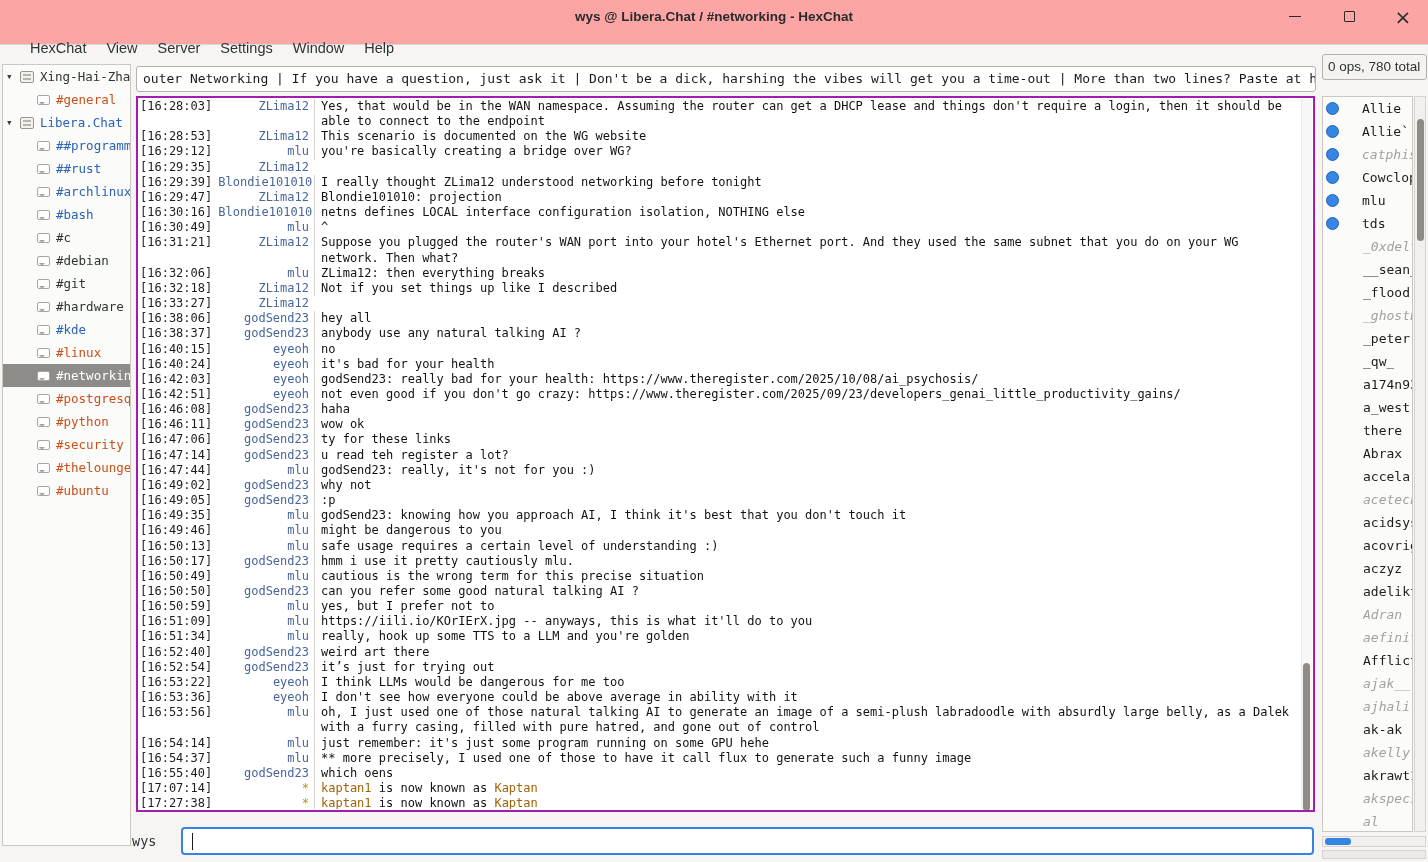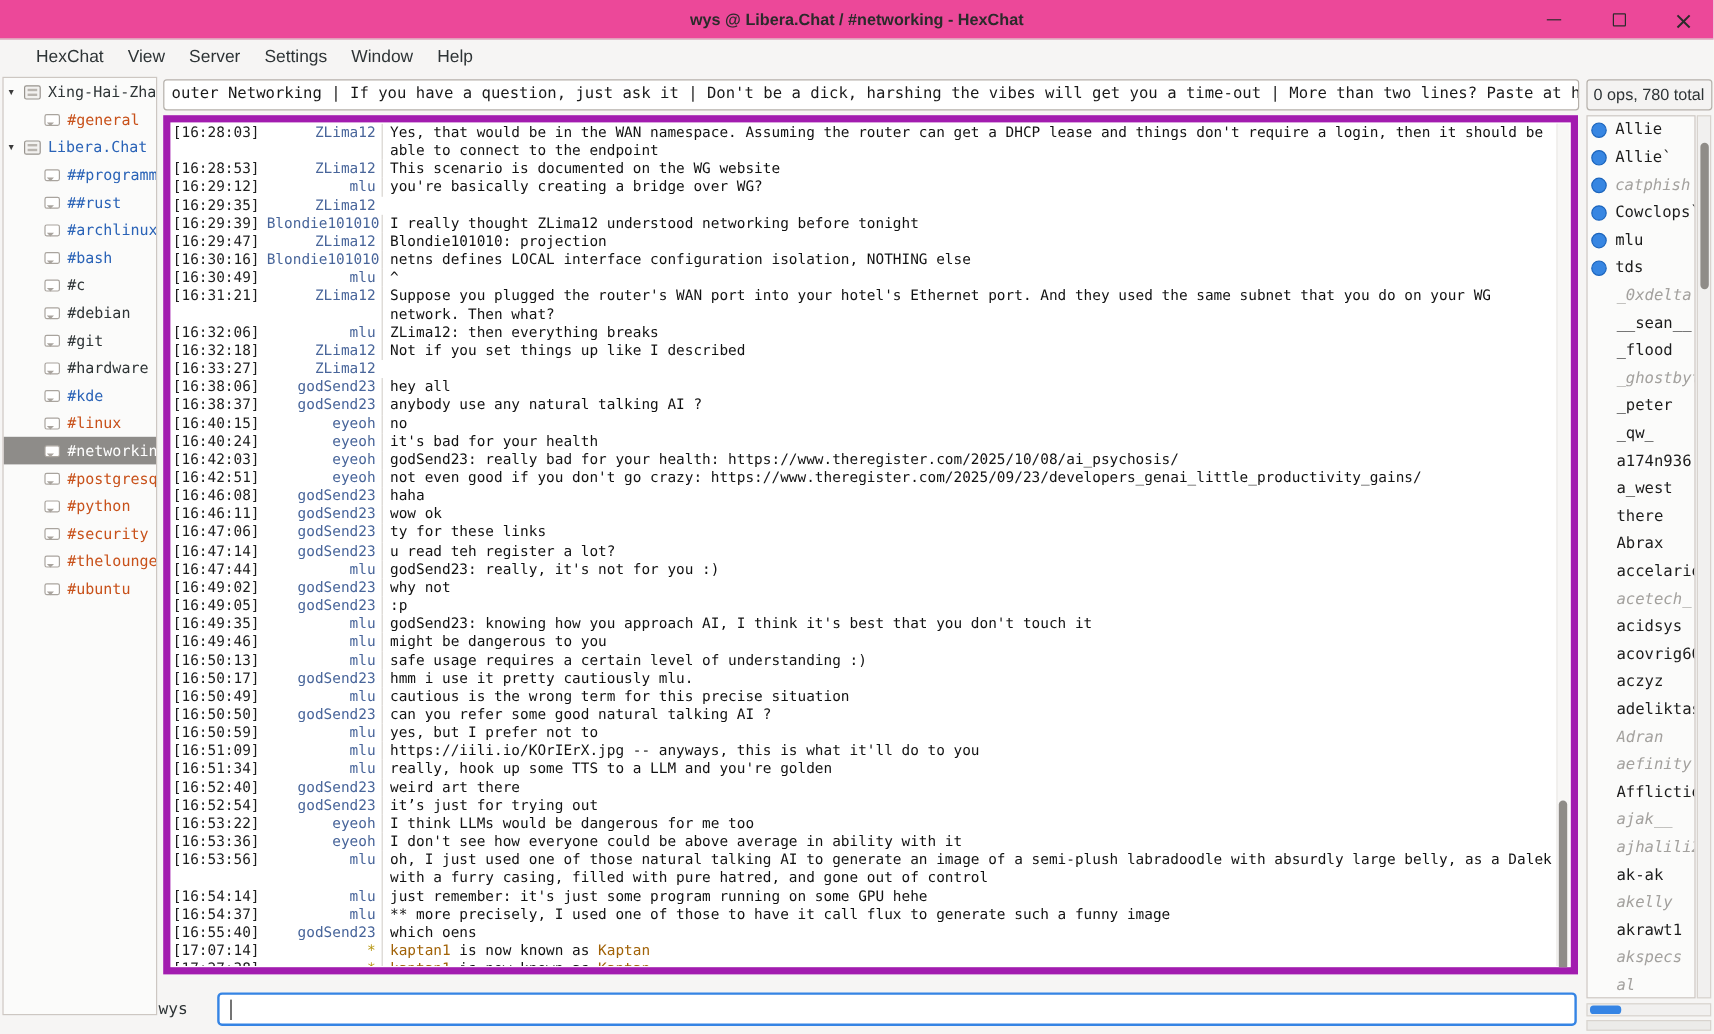--- a/index.html
+++ b/index.html
@@ -8,7 +8,7 @@
   .window { position:relative; width:1428px; height:862px; background:#f6f5f4; }
 
   
-  .titlebar { position:absolute; top:0; left:0; right:0; height:33px; background:#ec4899;
+  .titlebar { position:absolute; top:0; left:0; right:0; height:45px; background:#fca5a5;
               border-bottom:1px solid #dbd7d3; }
   .title { line-height:33px; text-align:center; font-weight:bold; font-size:13.5px; color:#2b2b2b; }
   .winbtns { position:absolute; right:12px; top:0; height:33px; display:flex; gap:28px; align-items:center; }

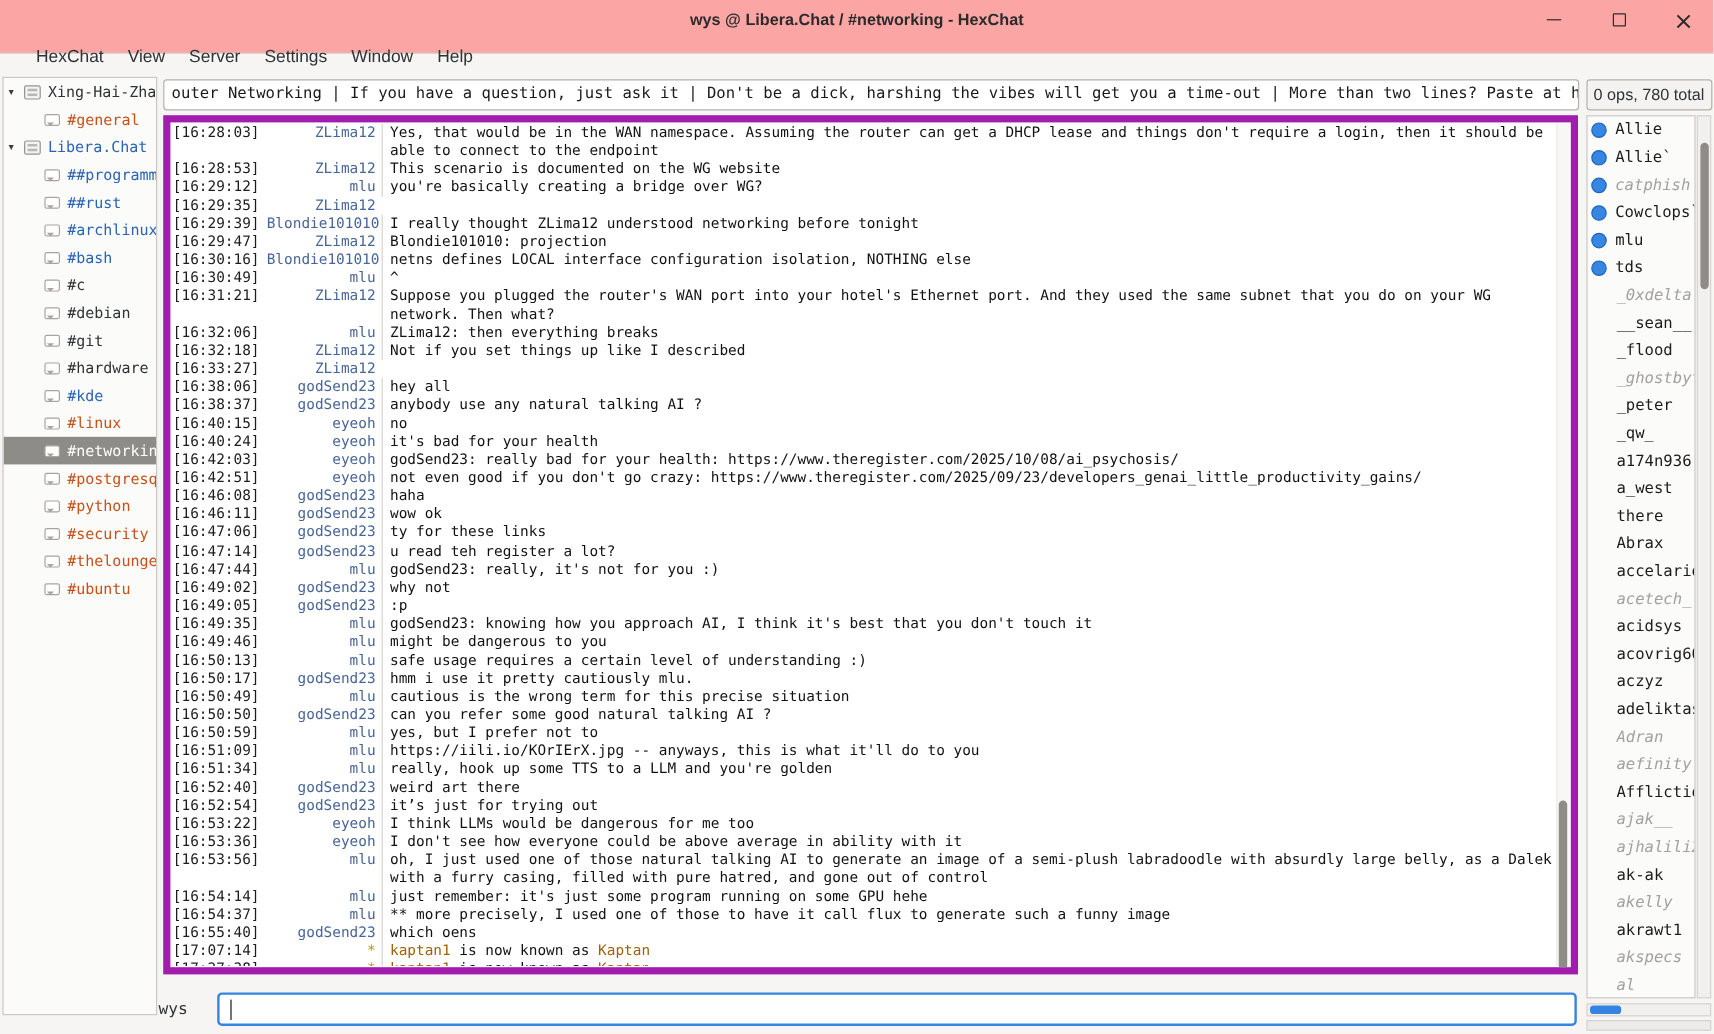--- a/index.html
+++ b/index.html
@@ -51,7 +51,7 @@
               border:1px solid #b5b0aa; border-radius:3px; font-family:"DejaVu Sans Mono",monospace;
               font-size:13px; line-height:23px; padding:0 6px; white-space:nowrap; overflow:hidden;
               color:#1a1a1a; }
-  .opsbox { position:absolute; left:1322px; top:66px; width:105px; height:26px; background:#f4f3f2;
+  .opsbox { position:absolute; left:1322px; top:54px; width:105px; height:26px; background:#f4f3f2;
             border:1px solid #b5b0aa; border-radius:3px; font-size:13.5px; line-height:23px;
             padding:0 5px; color:#2e3436; white-space:nowrap; overflow:hidden; }
 

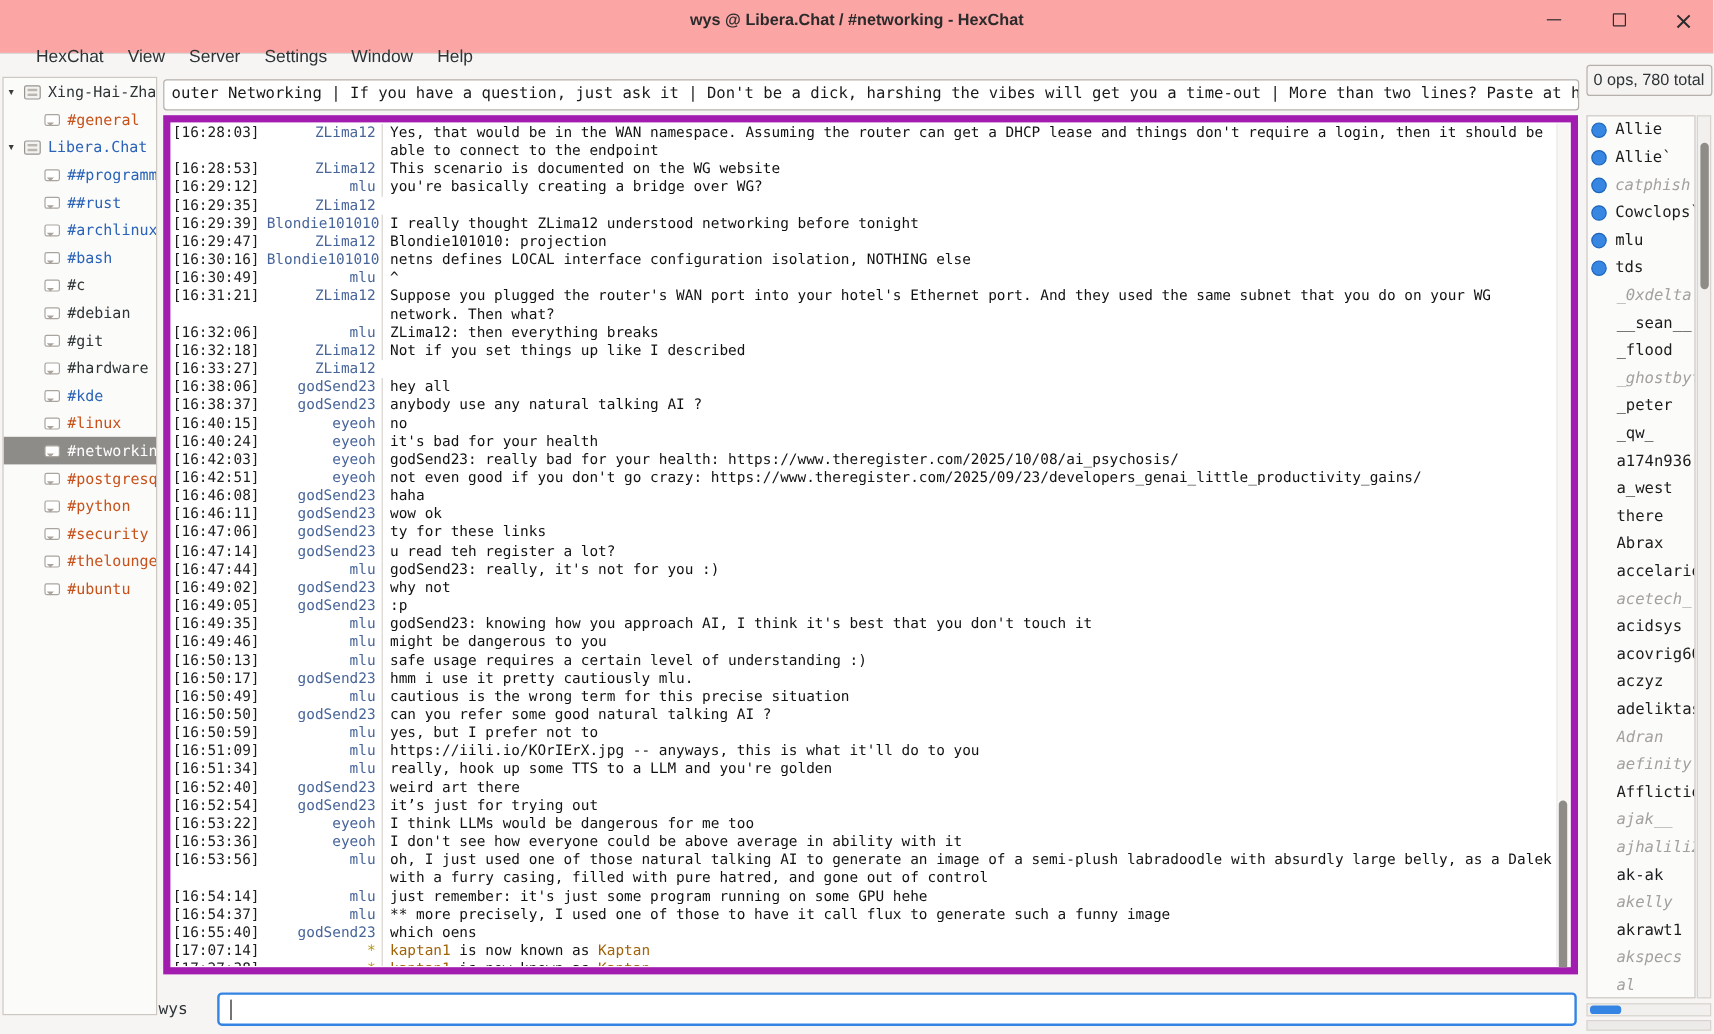--- a/index.html
+++ b/index.html
@@ -57,7 +57,7 @@
 
   
   .chatbox { position:absolute; left:136px; top:96px; width:1179px; height:716px; background:#fff;
-             border:6px solid #a21caf; overflow:hidden; }
+             border:2px solid #a21caf; overflow:hidden; }
   .chatlines { position:absolute; left:2px; top:1px; right:13px; bottom:1px;
                font-family:"DejaVu Sans Mono",monospace; font-size:12px; line-height:15.15px;
                color:#121212; overflow:hidden; }

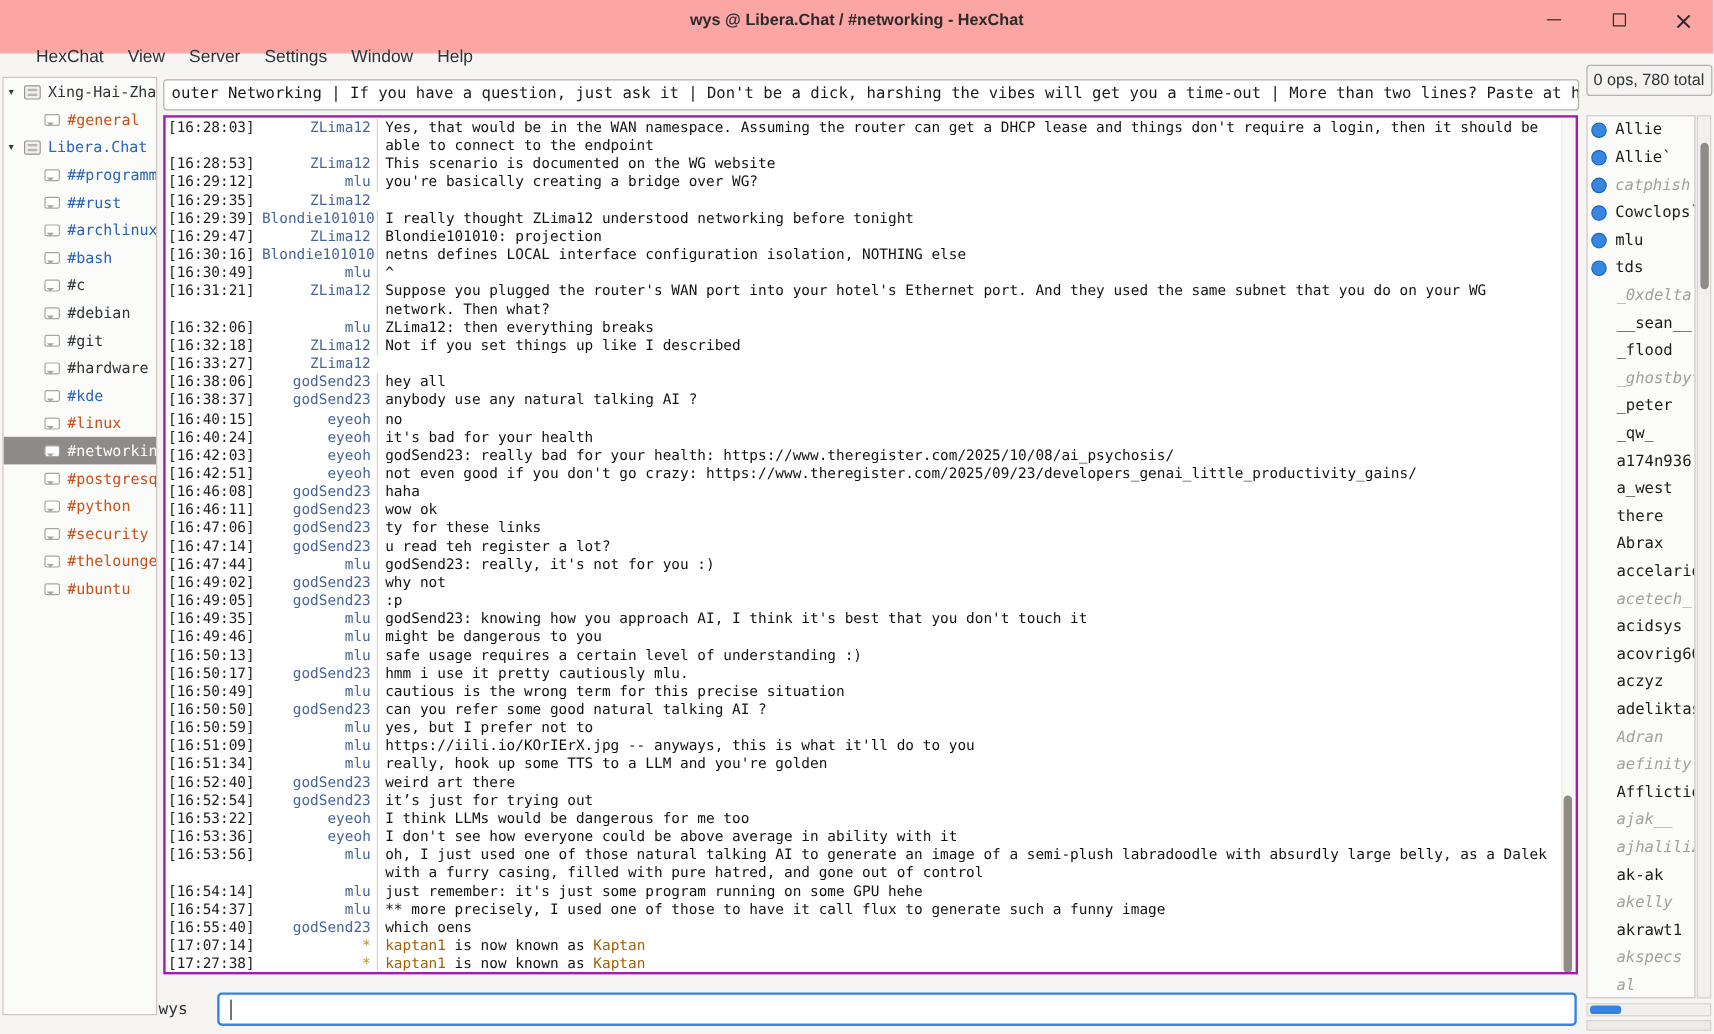--- a/index.html
+++ b/index.html
@@ -78,7 +78,7 @@
   .userlist { position:absolute; left:1322px; top:96px; width:91px; height:736px; background:#fbfbfa;
               border:1px solid #cdc7c2; overflow:hidden;
               font-family:"DejaVu Sans Mono",monospace; font-size:13px; }
-  .userrow { height:23px; display:flex; align-items:center; padding-left:3px; white-space:nowrap; }
+  .userrow { height:23px; display:flex; align-items:center; padding-left:3px; white-space:nowrap;gap:16px; }
   .dot { width:13px; height:13px; border-radius:50%; background:#3786e2; border:1px solid #1c65bd;
          flex:none; margin-right:7px; }
   .nodot { width:14px; flex:none; margin-right:7px; }

